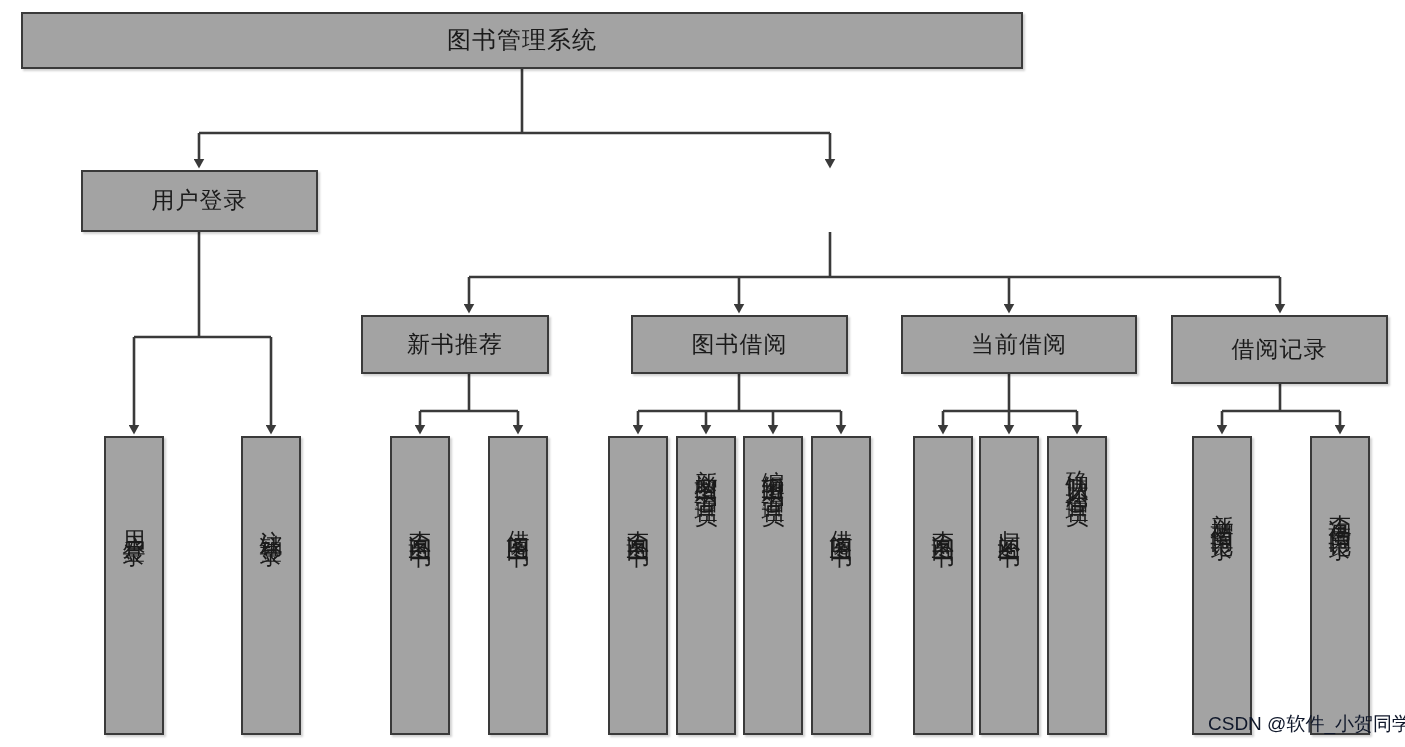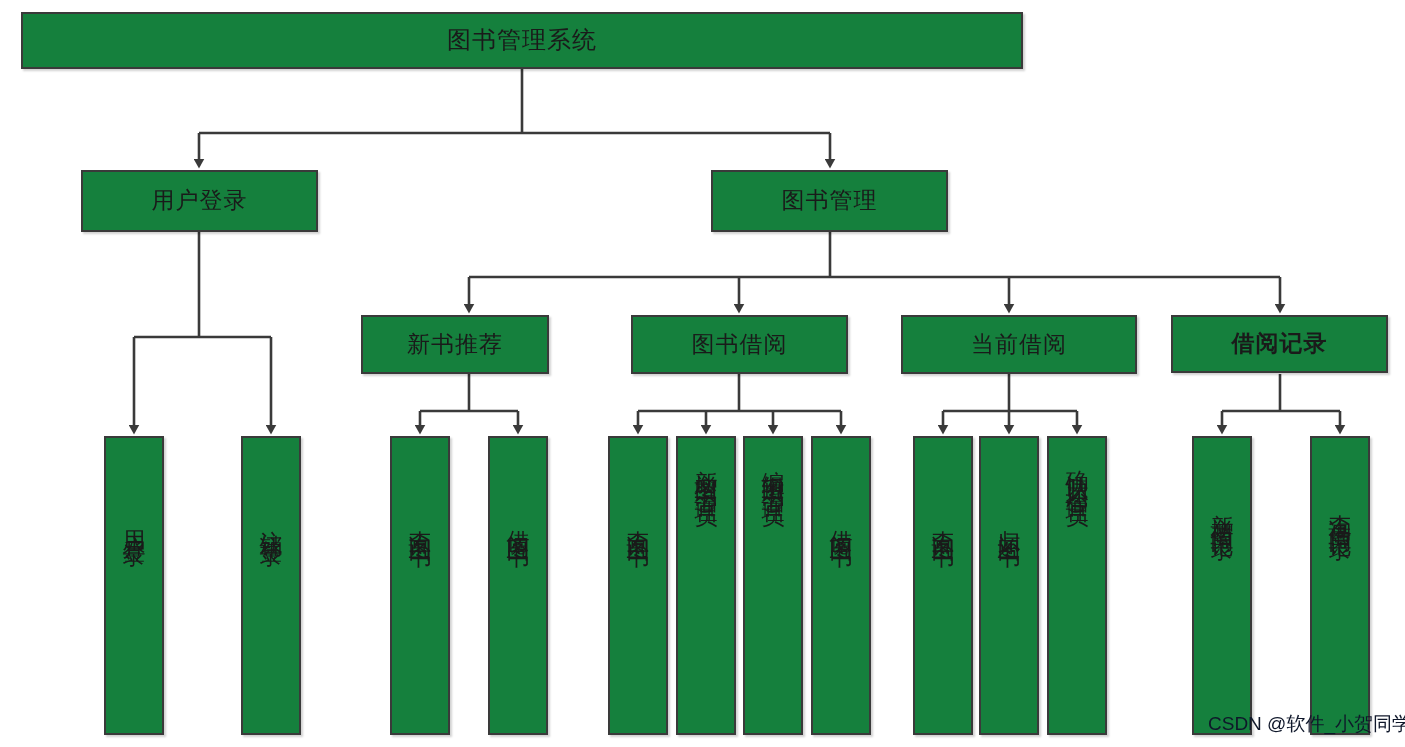--- a/index.html
+++ b/index.html
@@ -29,7 +29,7 @@
     position: absolute;
     box-sizing: border-box;
     border: 2.5px solid #3a3a3a;
-    background: #15803d;
+    background: #a3a3a3;
     display: flex;
     align-items: center;
     justify-content: center;

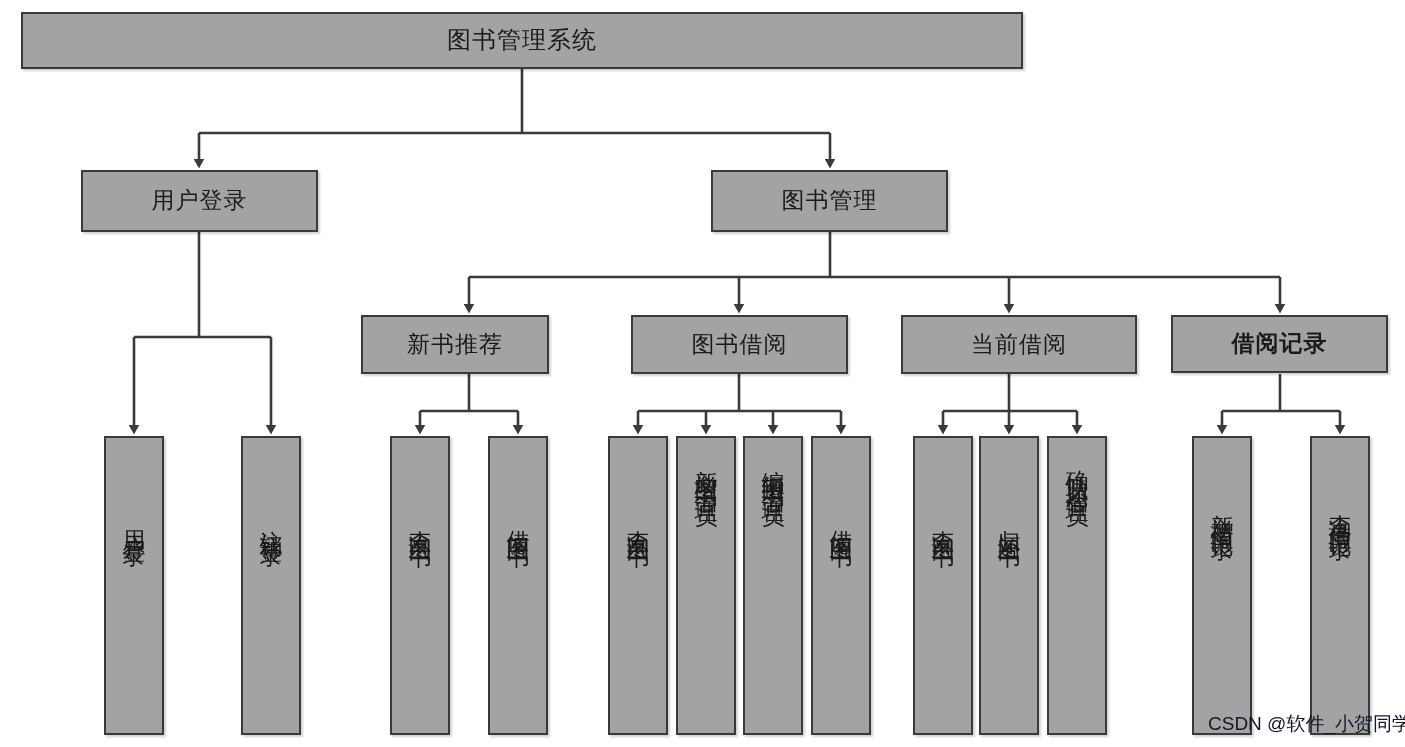--- a/index.html
+++ b/index.html
@@ -153,9 +153,6 @@
     <span class="node-label">用户登录</span>
   </div>
 
-  <div class="node horiz" style="left:711px; top:170px; width:237px; height:62px;">
-    <span class="node-label">图书管理</span>
-  </div>
 
   <div class="node horiz" style="left:361px; top:315px; width:188px; height:59px;">
     <span class="node-label">新书推荐</span>

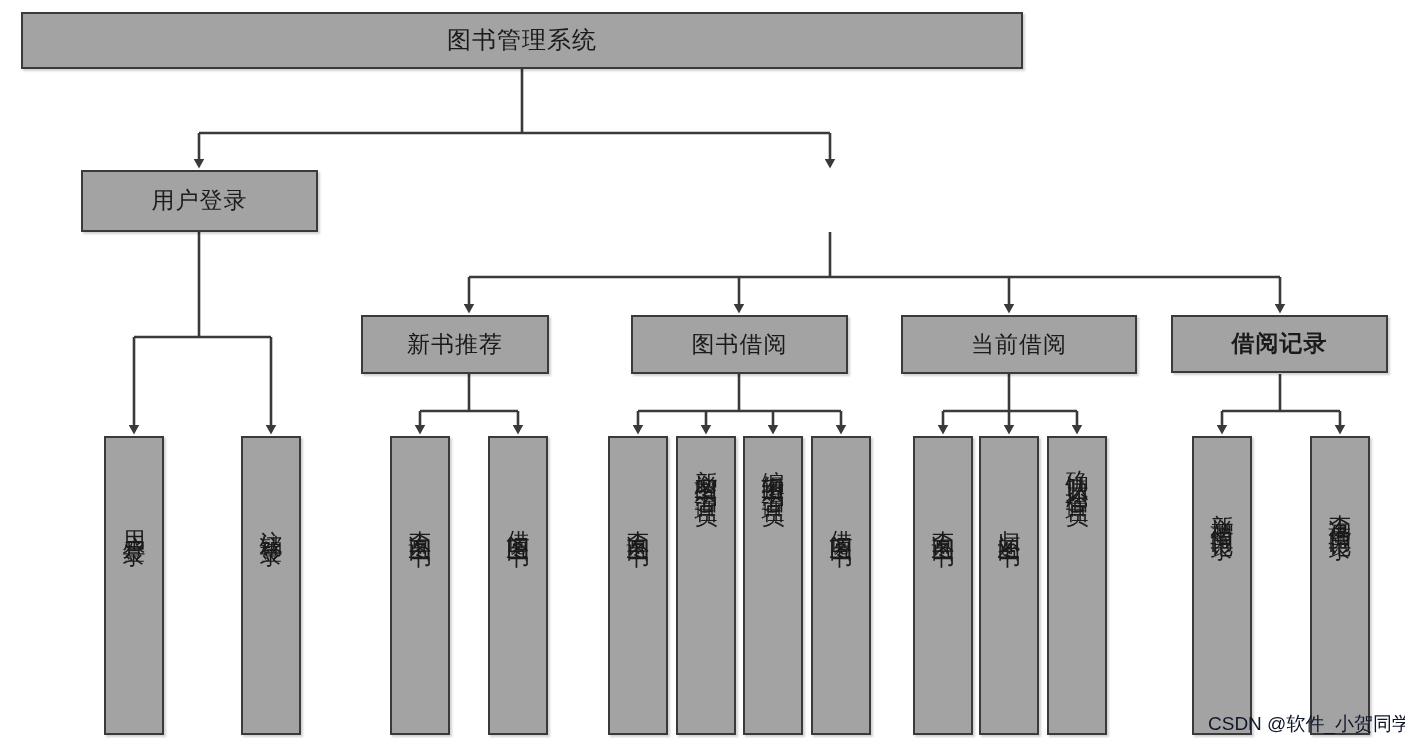--- a/index.html
+++ b/index.html
@@ -166,7 +166,7 @@
     <span class="node-label">当前借阅</span>
   </div>
 
-  <div class="node horiz" style="left:1171px; top:315px; width:217px; height:58px;font-weight:bold;">
+  <div class="node horiz" style="left:1171px; top:315px; width:217px; height:69px;">
     <span class="node-label">借阅记录</span>
   </div>
 

